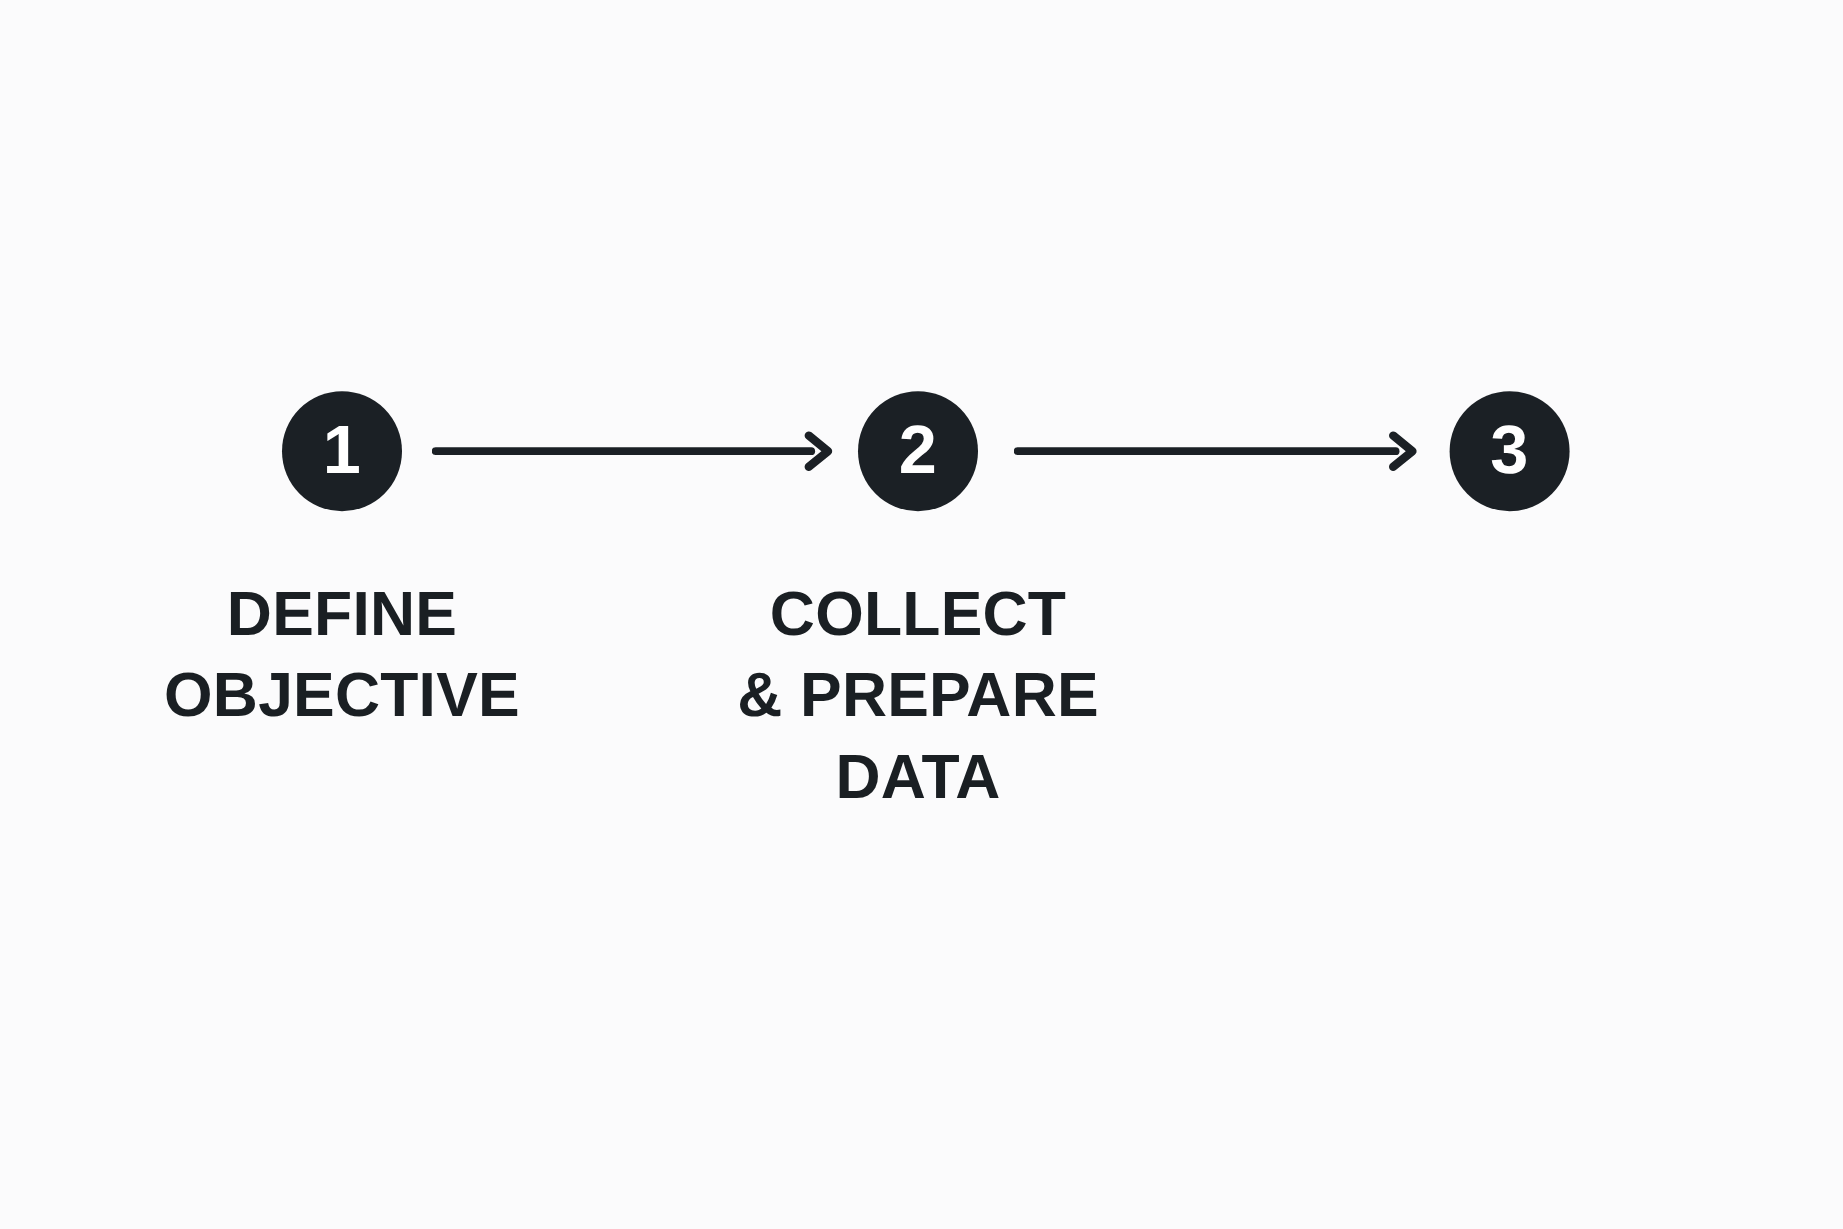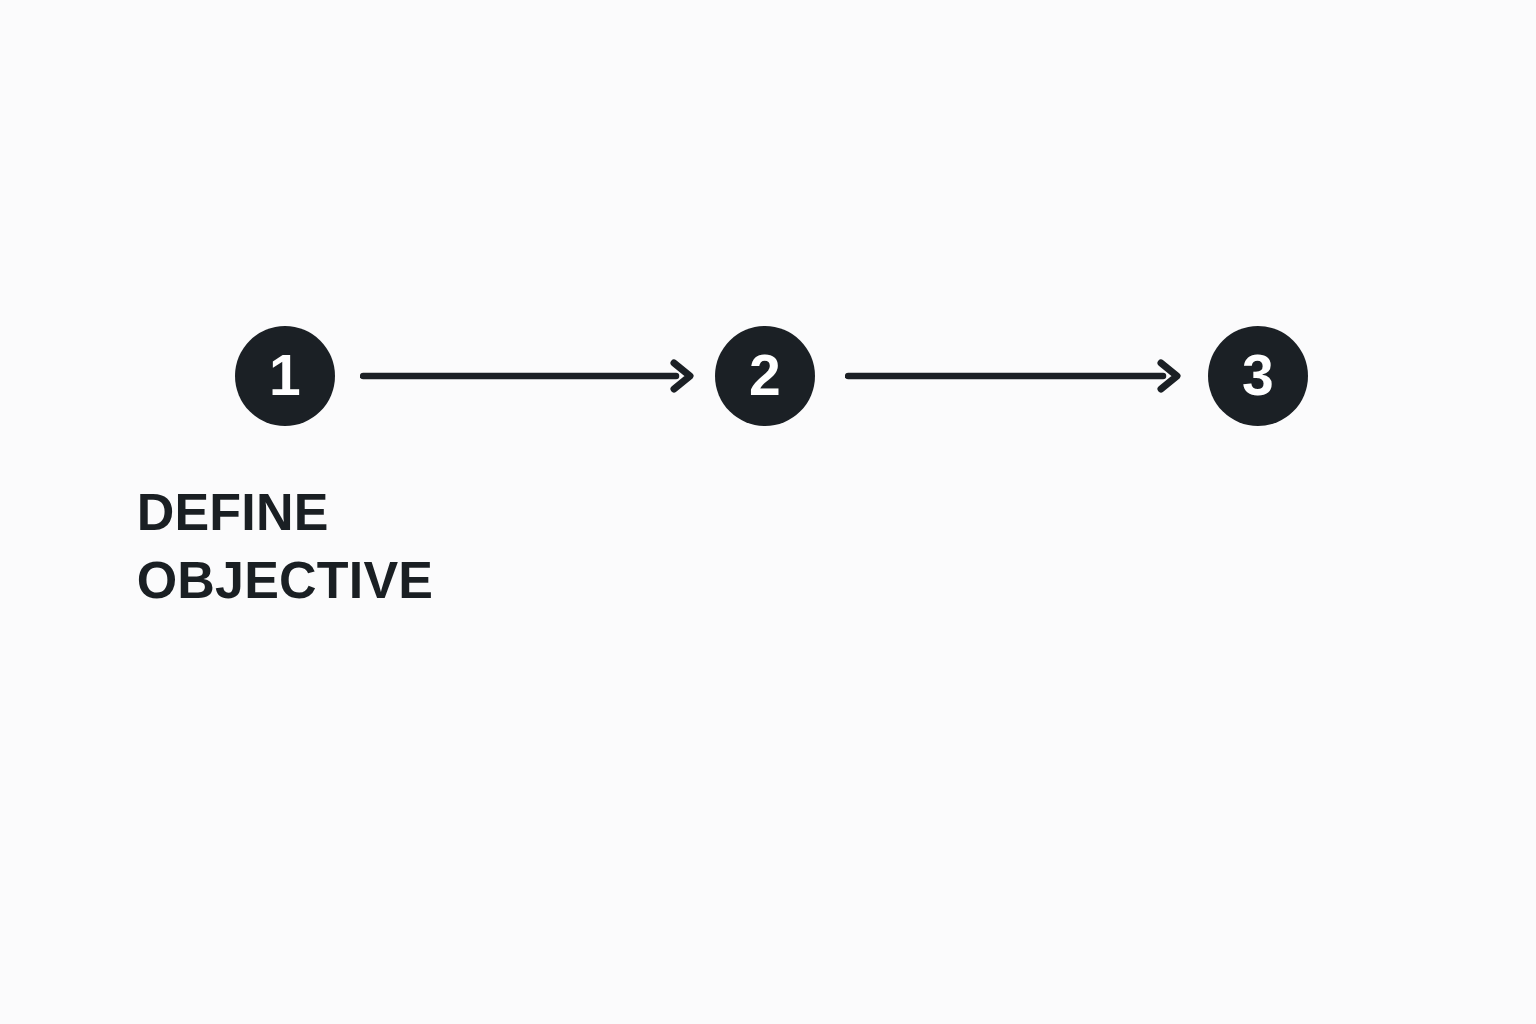--- a/index.html
+++ b/index.html
@@ -72,7 +72,7 @@
     font-size: 52px;
     font-weight: bold;
     line-height: 68px;
-    text-align: left;
+    text-align: center;
     letter-spacing: 0.2px;
     white-space: pre-line;
     font-family: "Liberation Sans", "DejaVu Sans", sans-serif;

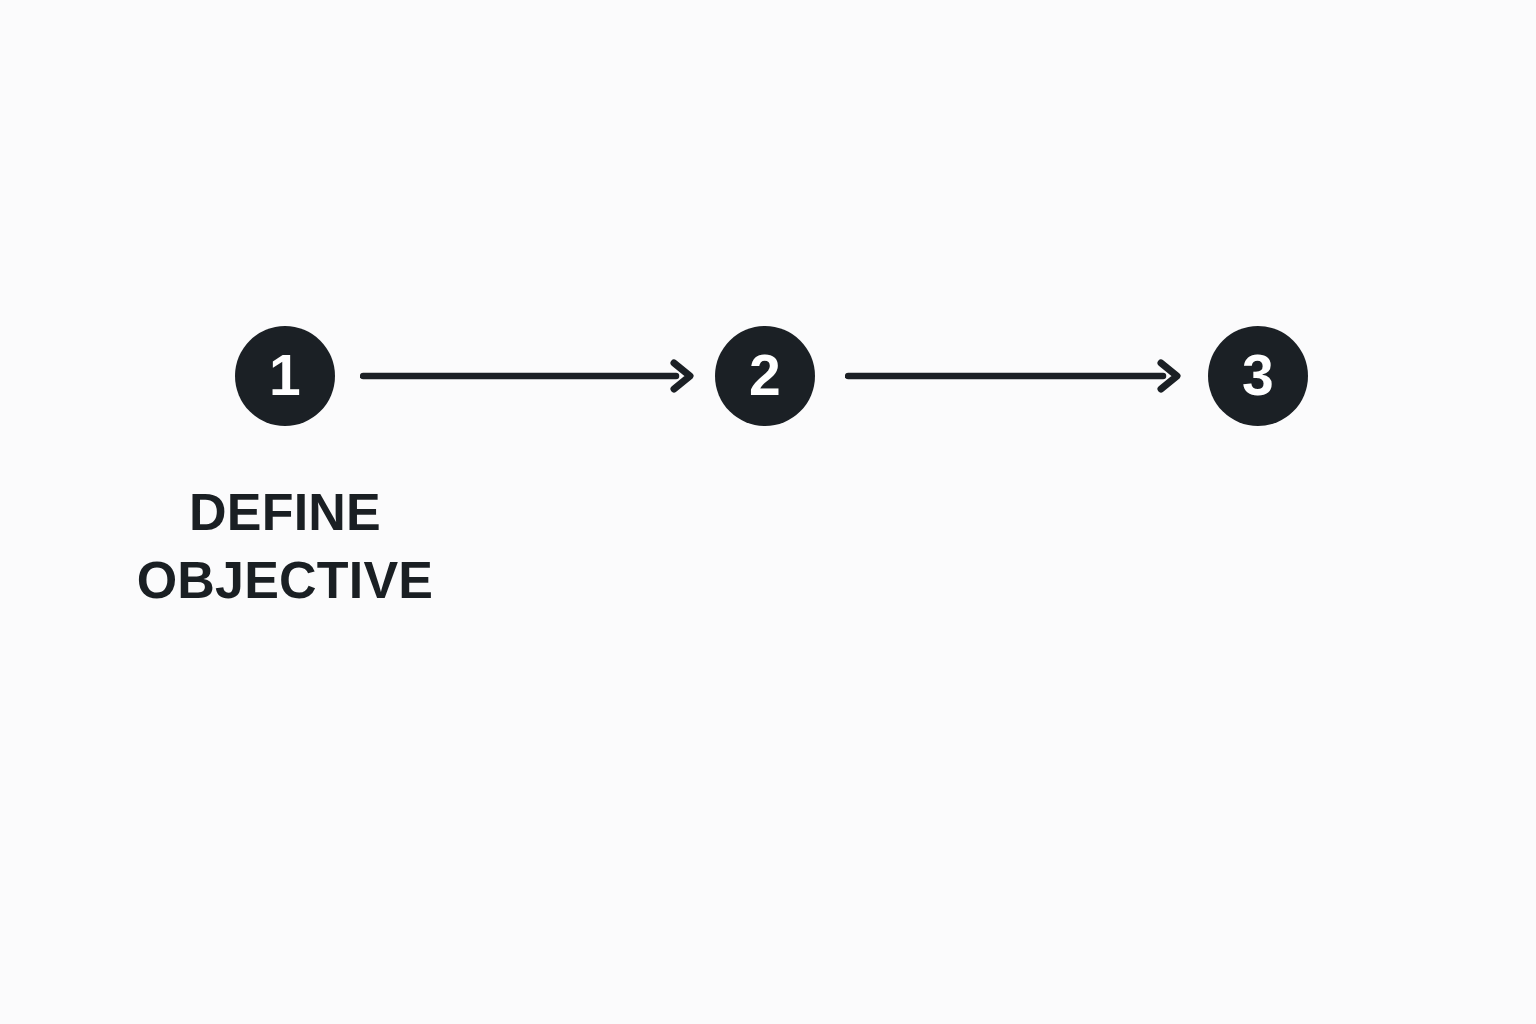--- a/index.html
+++ b/index.html
@@ -114,6 +114,9 @@
       <div class="node-circle">
         <span class="node-number">2</span>
       </div>
+      <div class="step-label">COLLECT
+&amp; PREPARE
+DATA</div>
     </div>
 
     <div class="connector connector-2">

